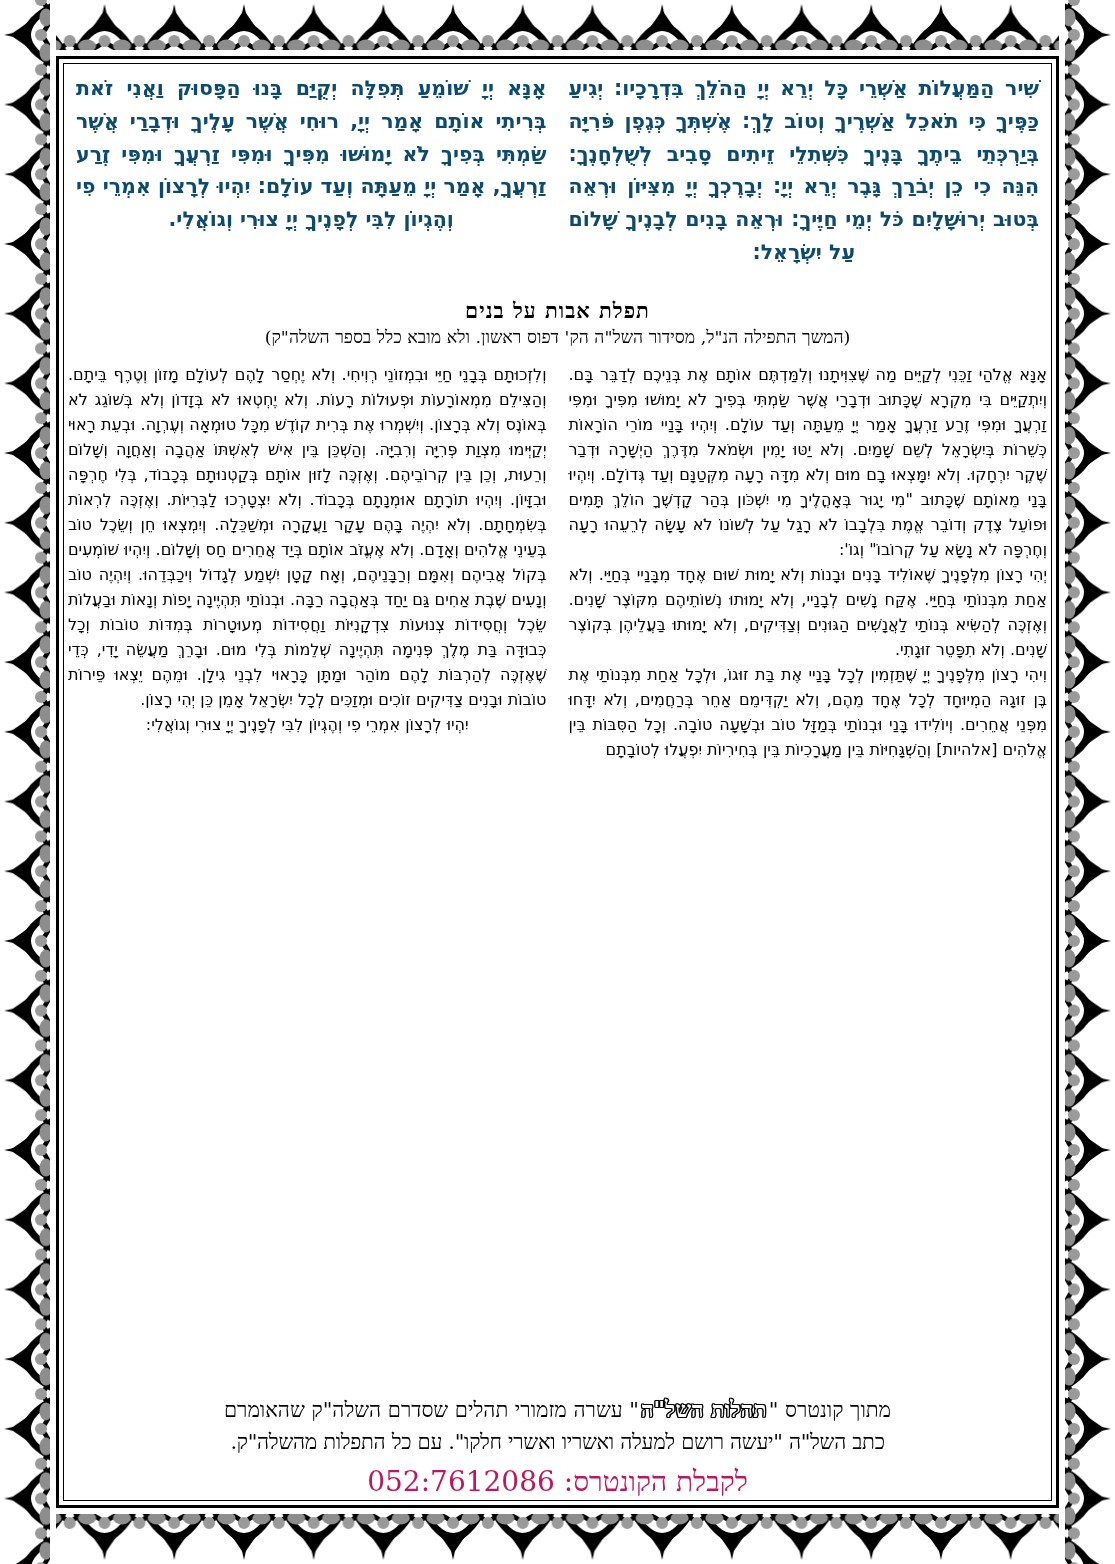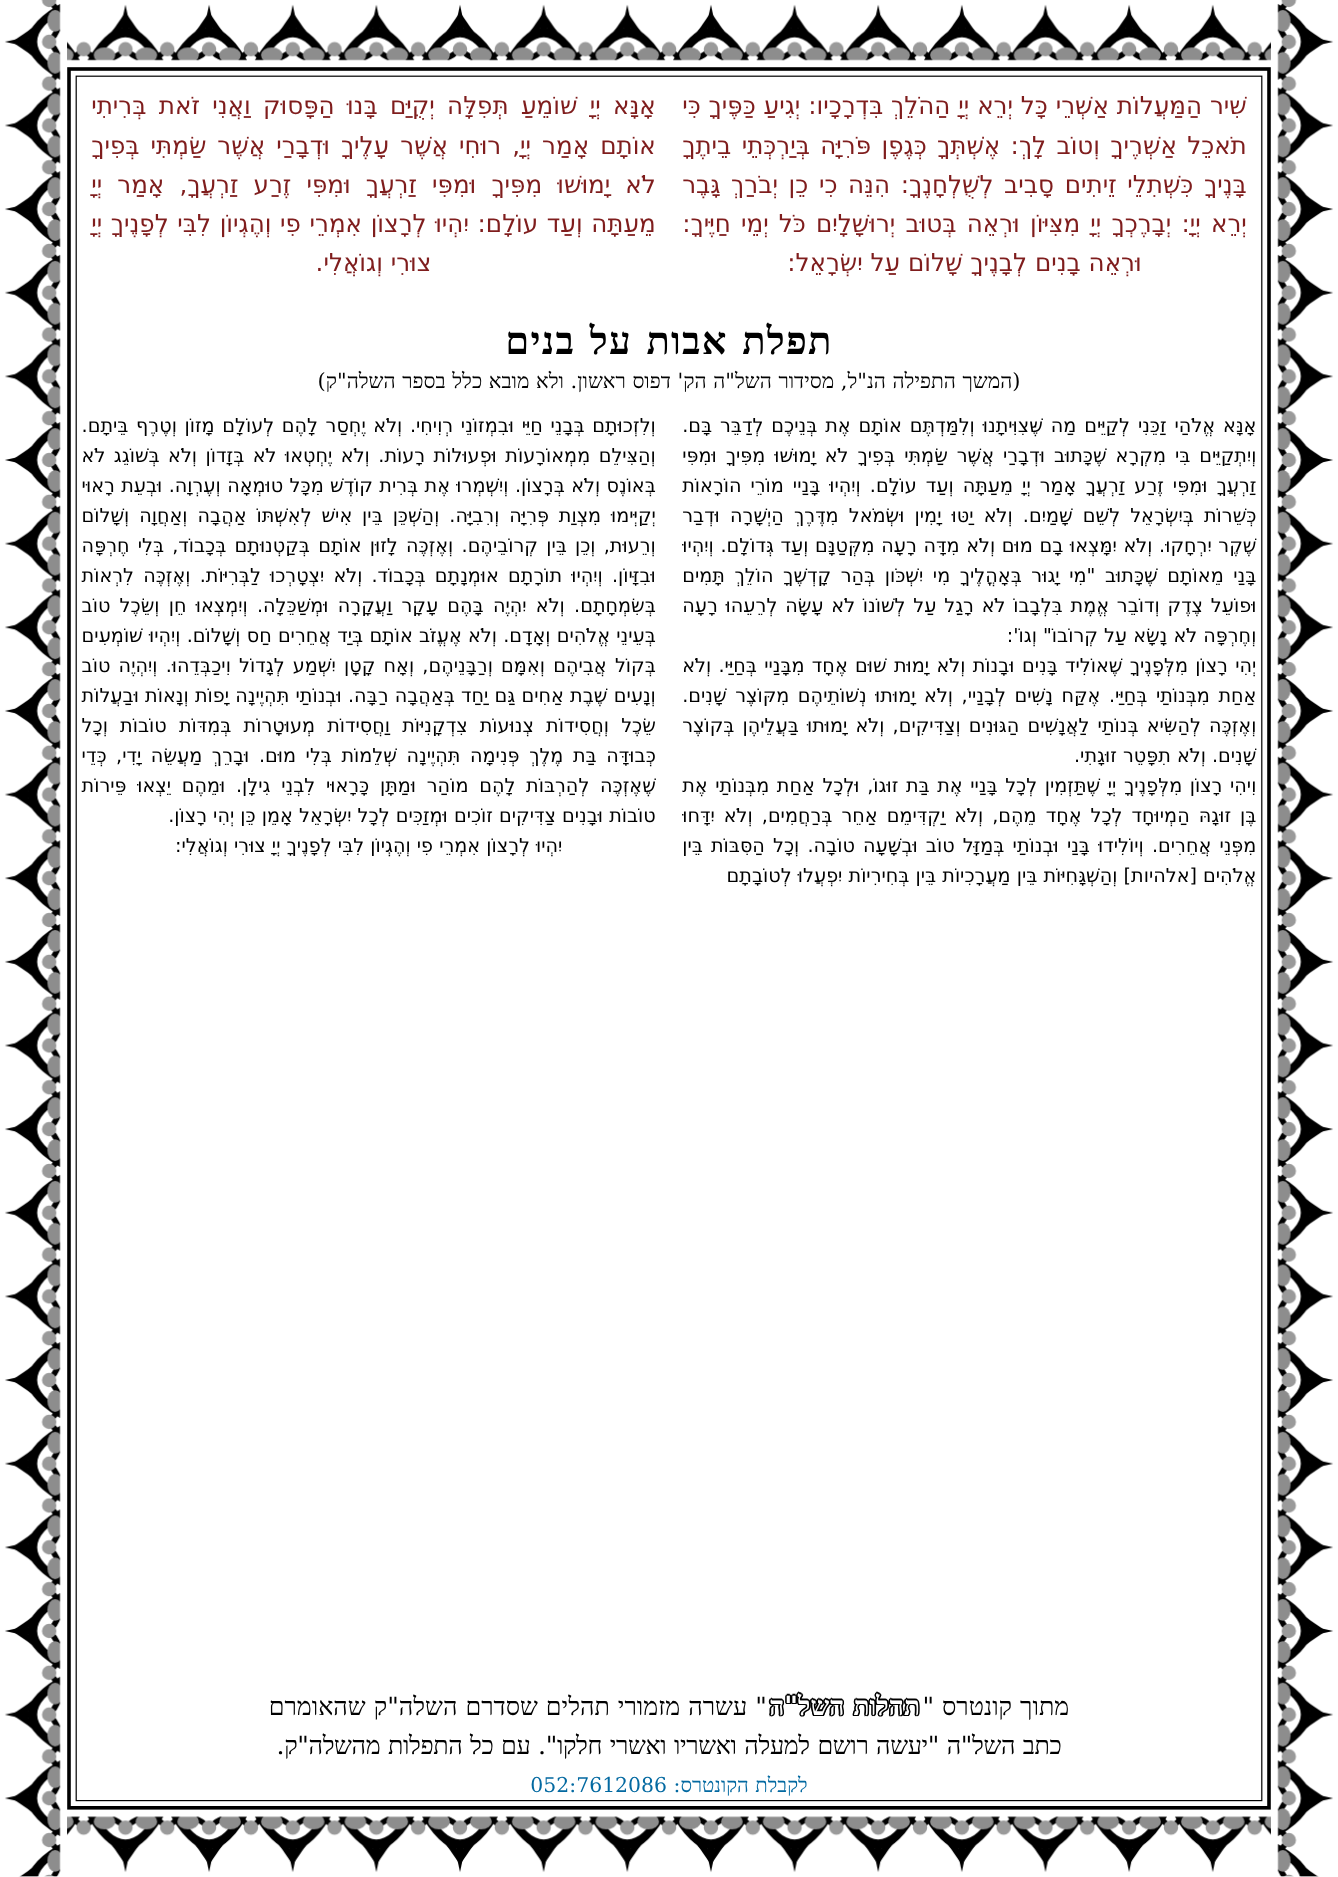--- a/index.html
+++ b/index.html
@@ -87,11 +87,11 @@
     line-height: 1.60;
     text-align: justify;
     text-align-last: center;
-    color: #7f1d1d;
+    color: #0c4a6e;
     direction: rtl;
     unicode-bidi: isolate;
     margin: 0;
-    font-weight: 400;
+    font-weight: 700;
   }
 
   

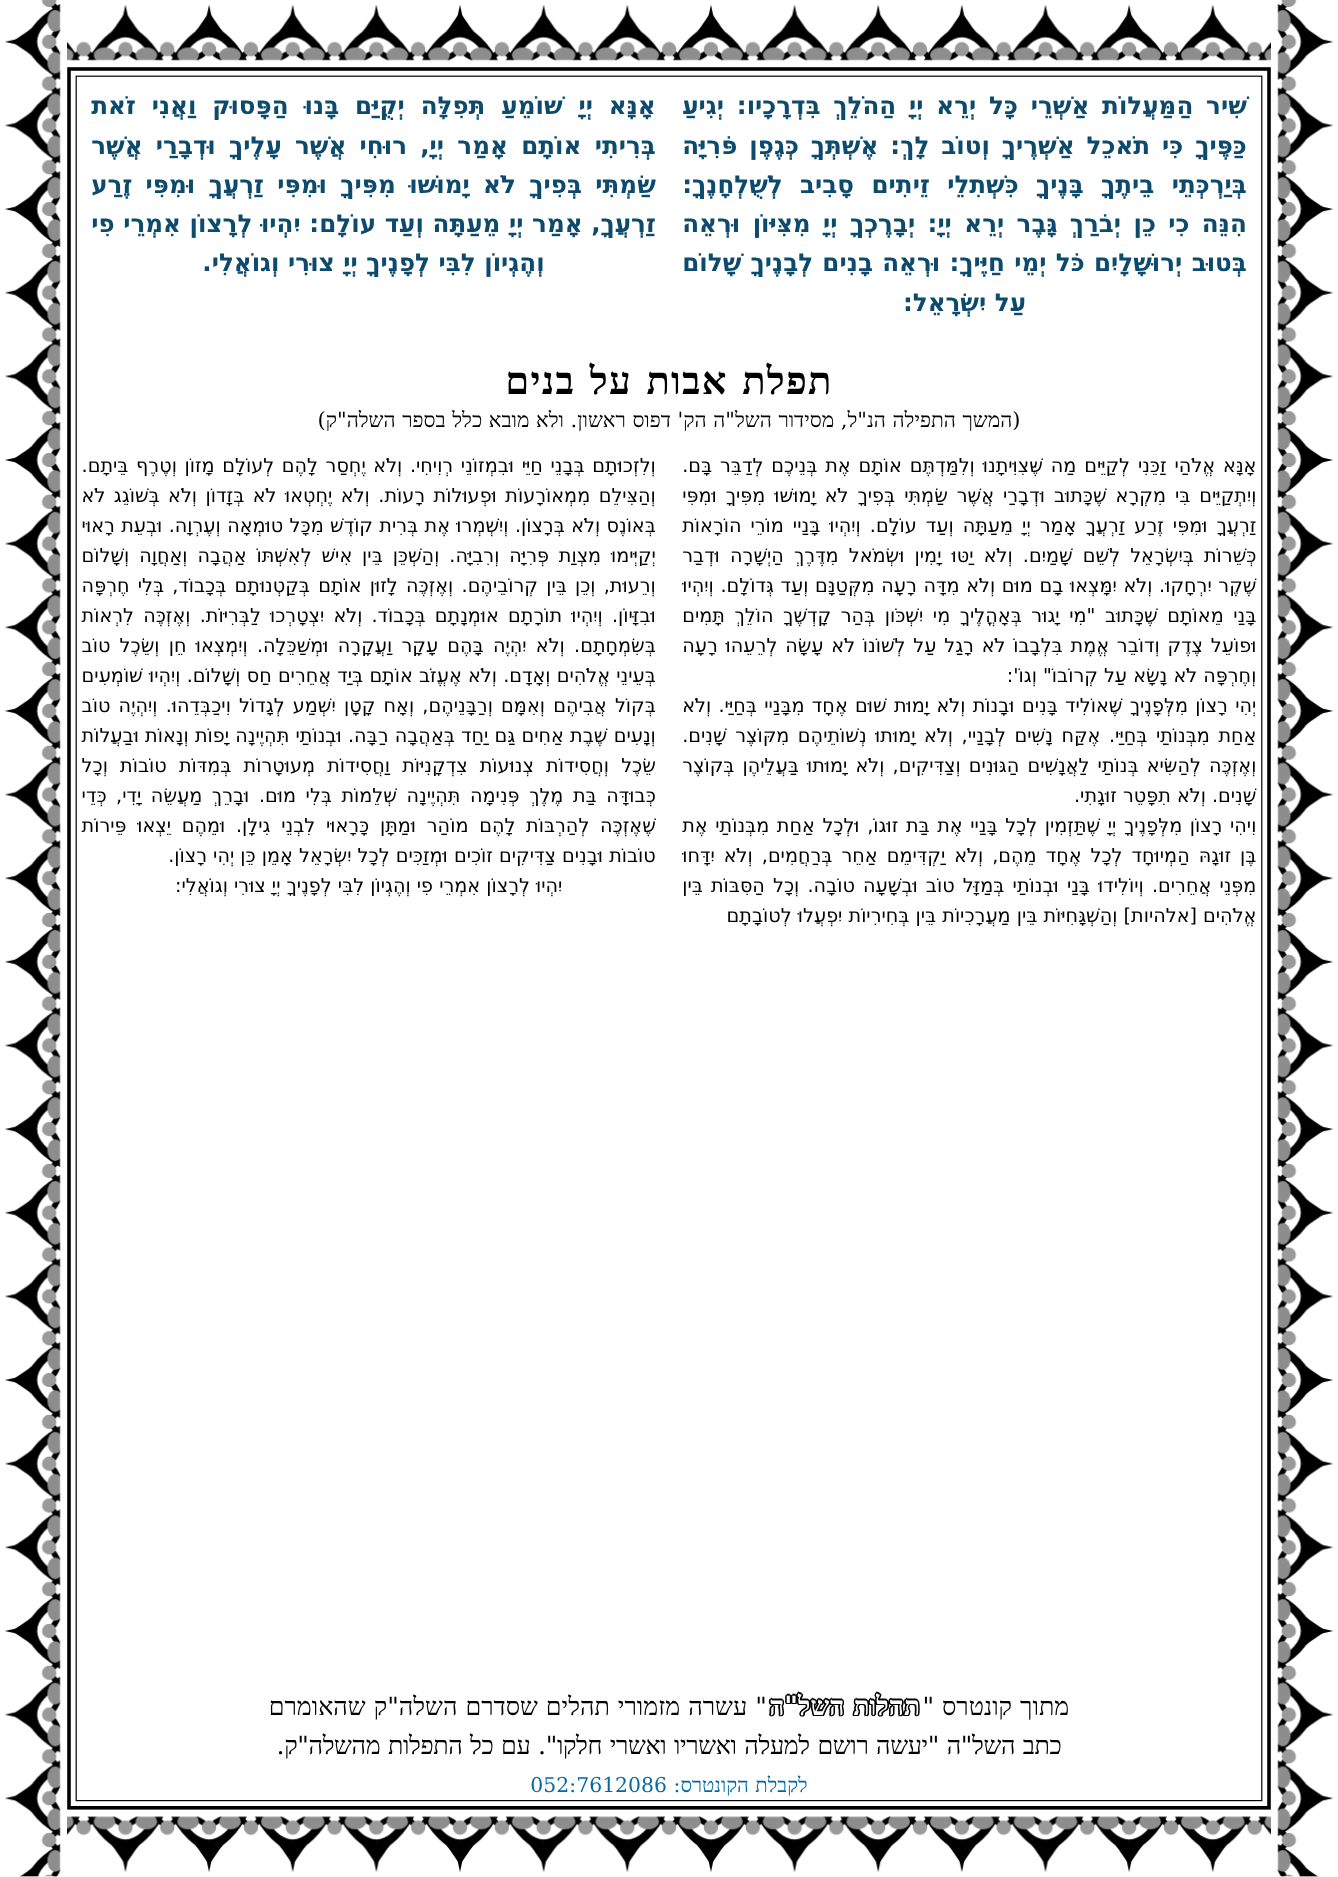--- a/index.html
+++ b/index.html
@@ -101,7 +101,7 @@
   }
   .doc-title {
     font-family: "DejaVu Serif", "Liberation Serif", serif;
-    font-size: 32px;
+    font-size: 21px;
     font-weight: bold;
     letter-spacing: 1px;
     color: #000;

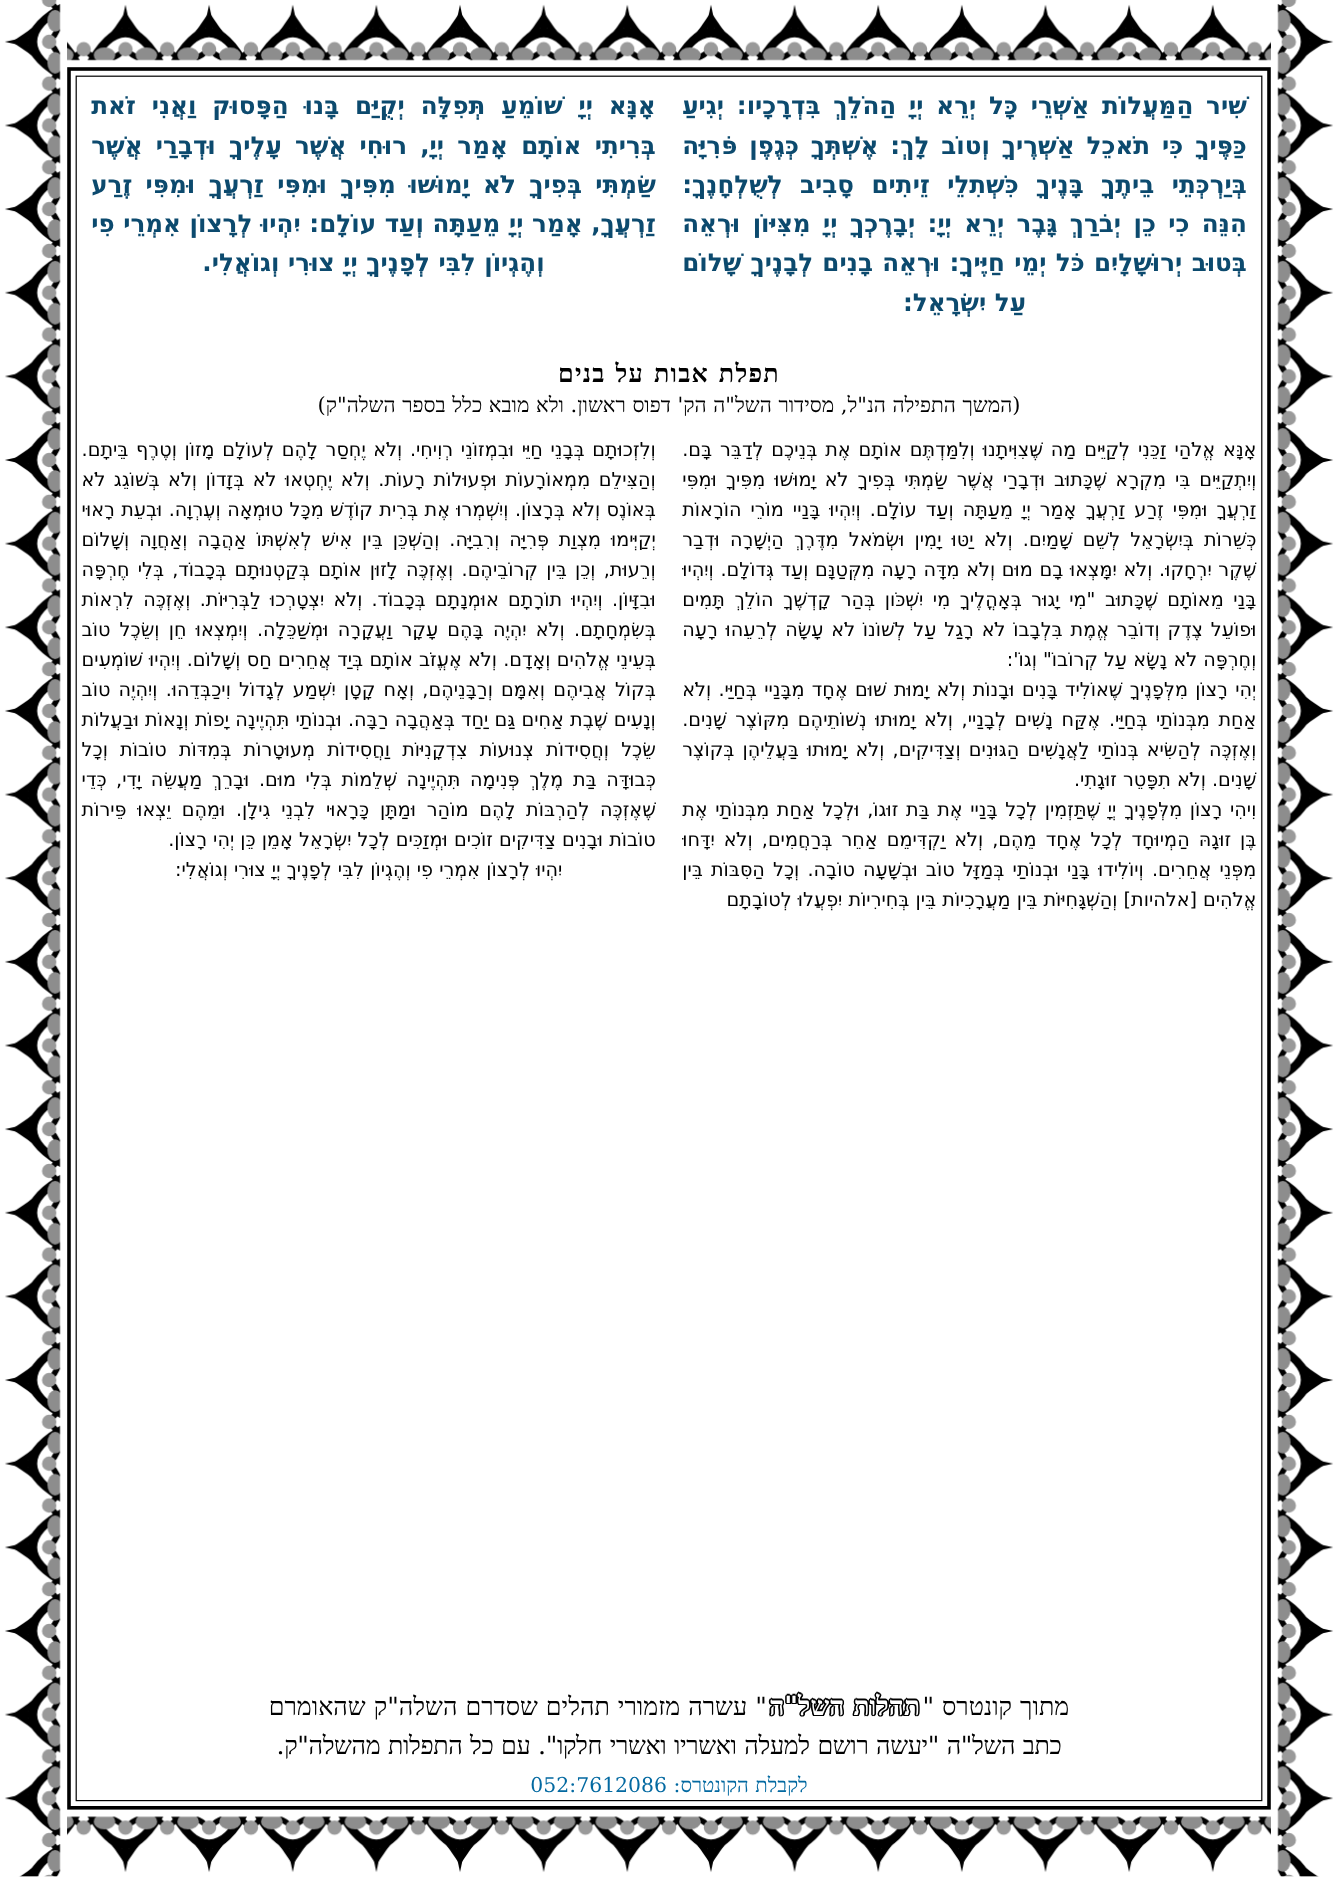--- a/index.html
+++ b/index.html
@@ -174,9 +174,9 @@
   }
   .footer-contact {
     font-family: "DejaVu Serif", "Liberation Serif", serif;
-    font-size: 17px;
+    font-size: 28px;
     margin: 6px 0 0 0;
-    color: #0369a1;
+    color: #be185d;
     direction: rtl;
   }
   .phone {

